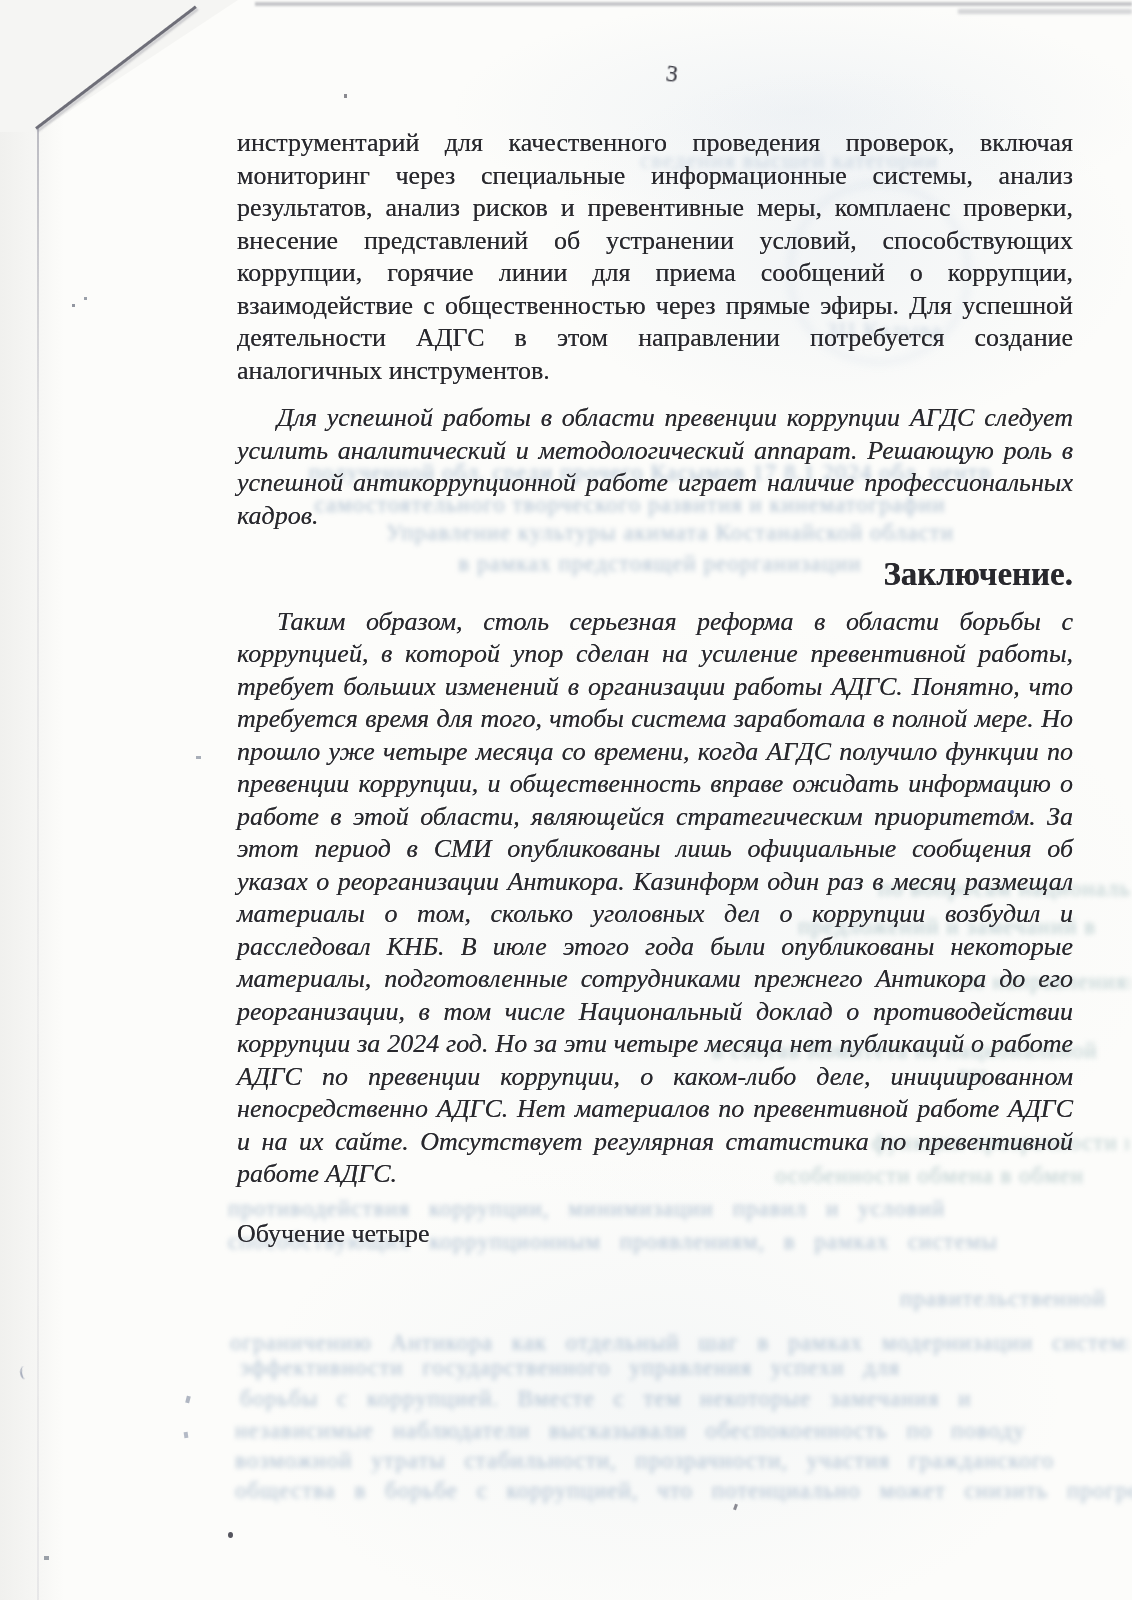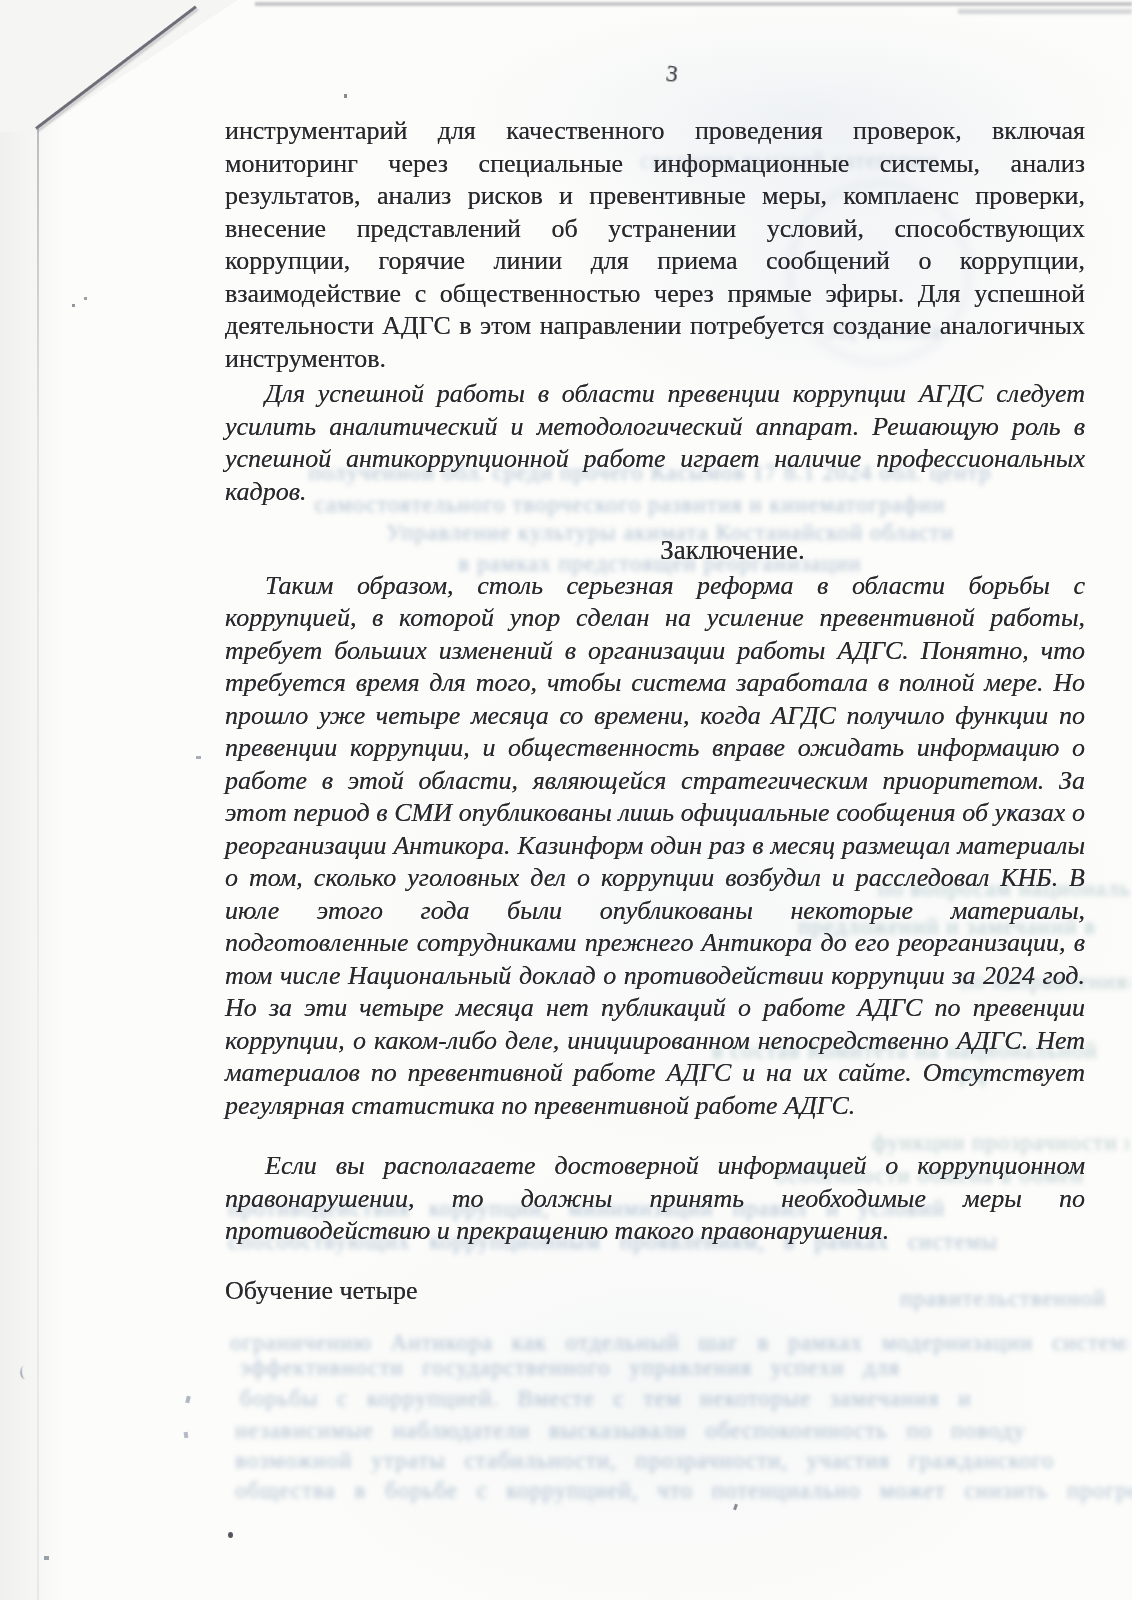--- a/index.html
+++ b/index.html
@@ -76,7 +76,7 @@
   
   .text{position:absolute;z-index:2;left:222px;top:112px;width:866px;
     color:#28282d;font-size:26px;line-height:32.5px;text-align:justify;}
-  .text p{margin:3px;text-shadow:0 0 .5px rgba(35,35,42,.75);}
+  .text p{margin:15px;text-shadow:0 0 .5px rgba(35,35,42,.75);}
   .para.indent{text-indent:40px;font-style:italic;}
   .heading{font-weight:400;font-size:27px;margin-left:158px !important;
     margin-top:26px !important;text-align:center;}

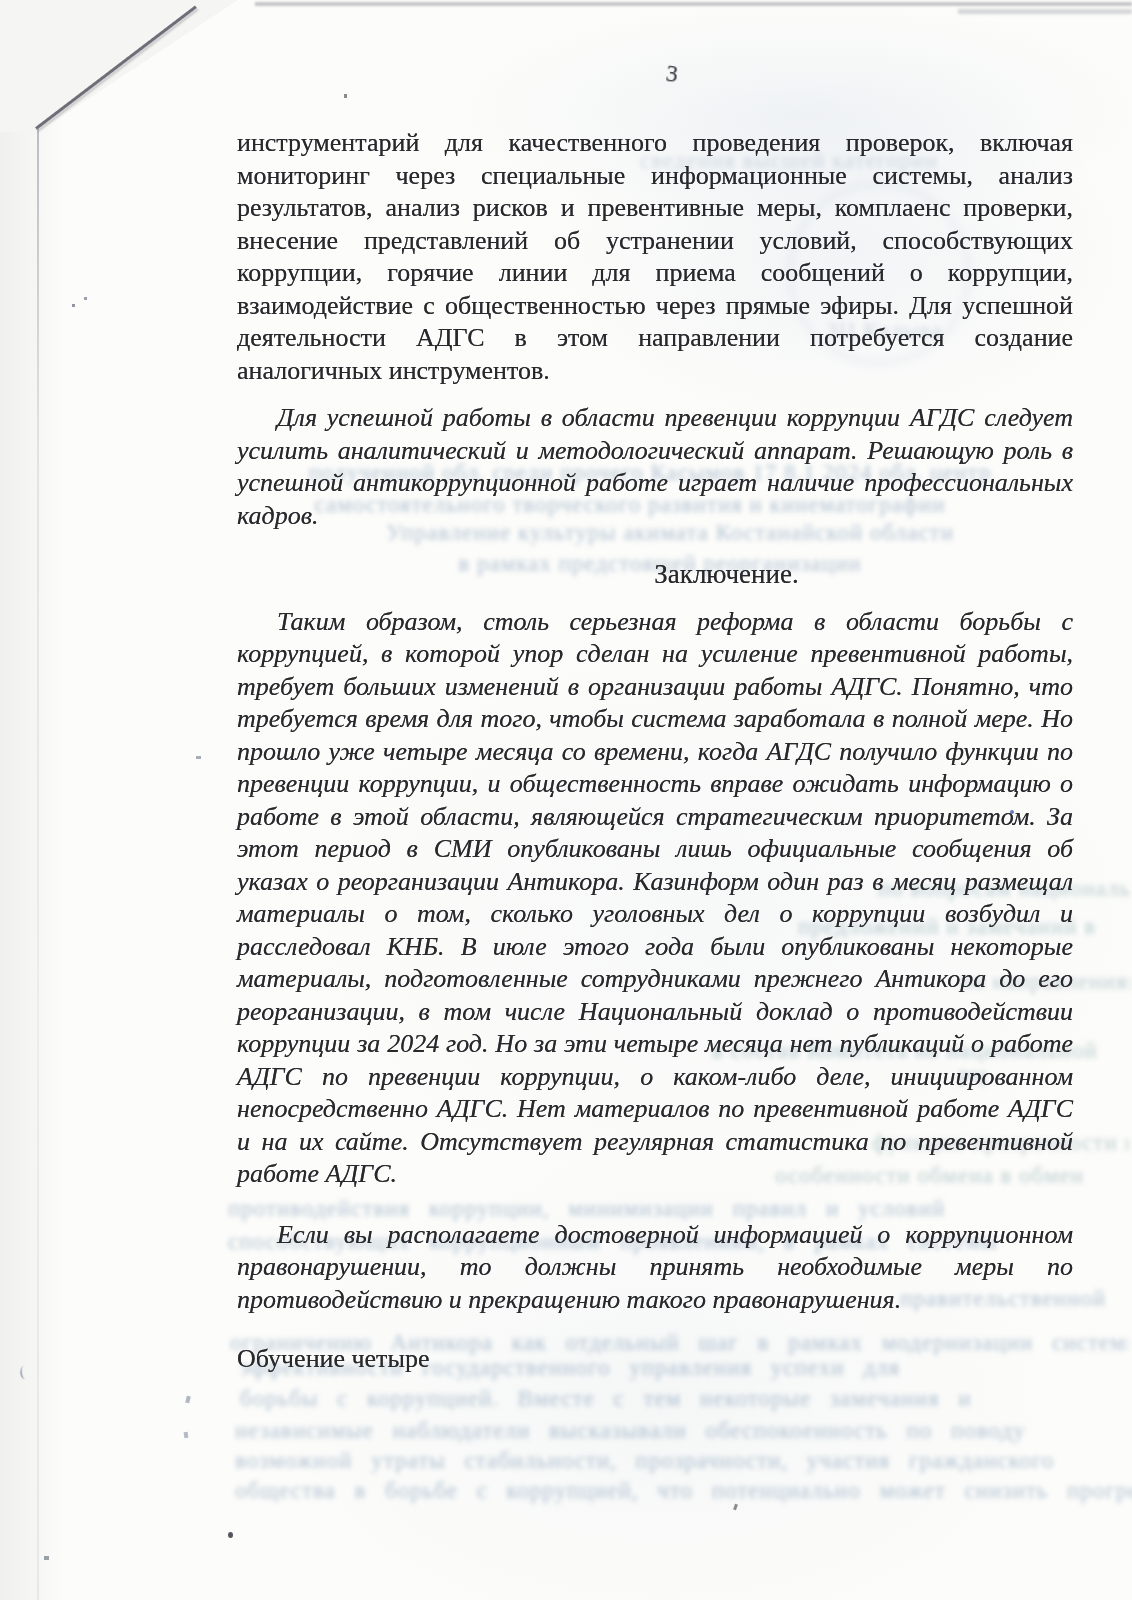--- a/index.html
+++ b/index.html
@@ -78,8 +78,8 @@
     color:#28282d;font-size:26px;line-height:32.5px;text-align:justify;}
   .text p{margin:15px;text-shadow:0 0 .5px rgba(35,35,42,.75);}
   .para.indent{text-indent:40px;font-style:italic;}
-  .heading{font-weight:400;font-size:27px;margin-left:158px !important;
-    margin-top:26px !important;text-align:center;}
+  .heading{font-weight:700;font-size:33px;margin-left:158px !important;
+    margin-top:26px !important;text-align:right;}
   .gap-top{margin-top:28px !important;}
   .signature{margin-top:26px;}
   .signature p{text-align:left;line-height:33px;}

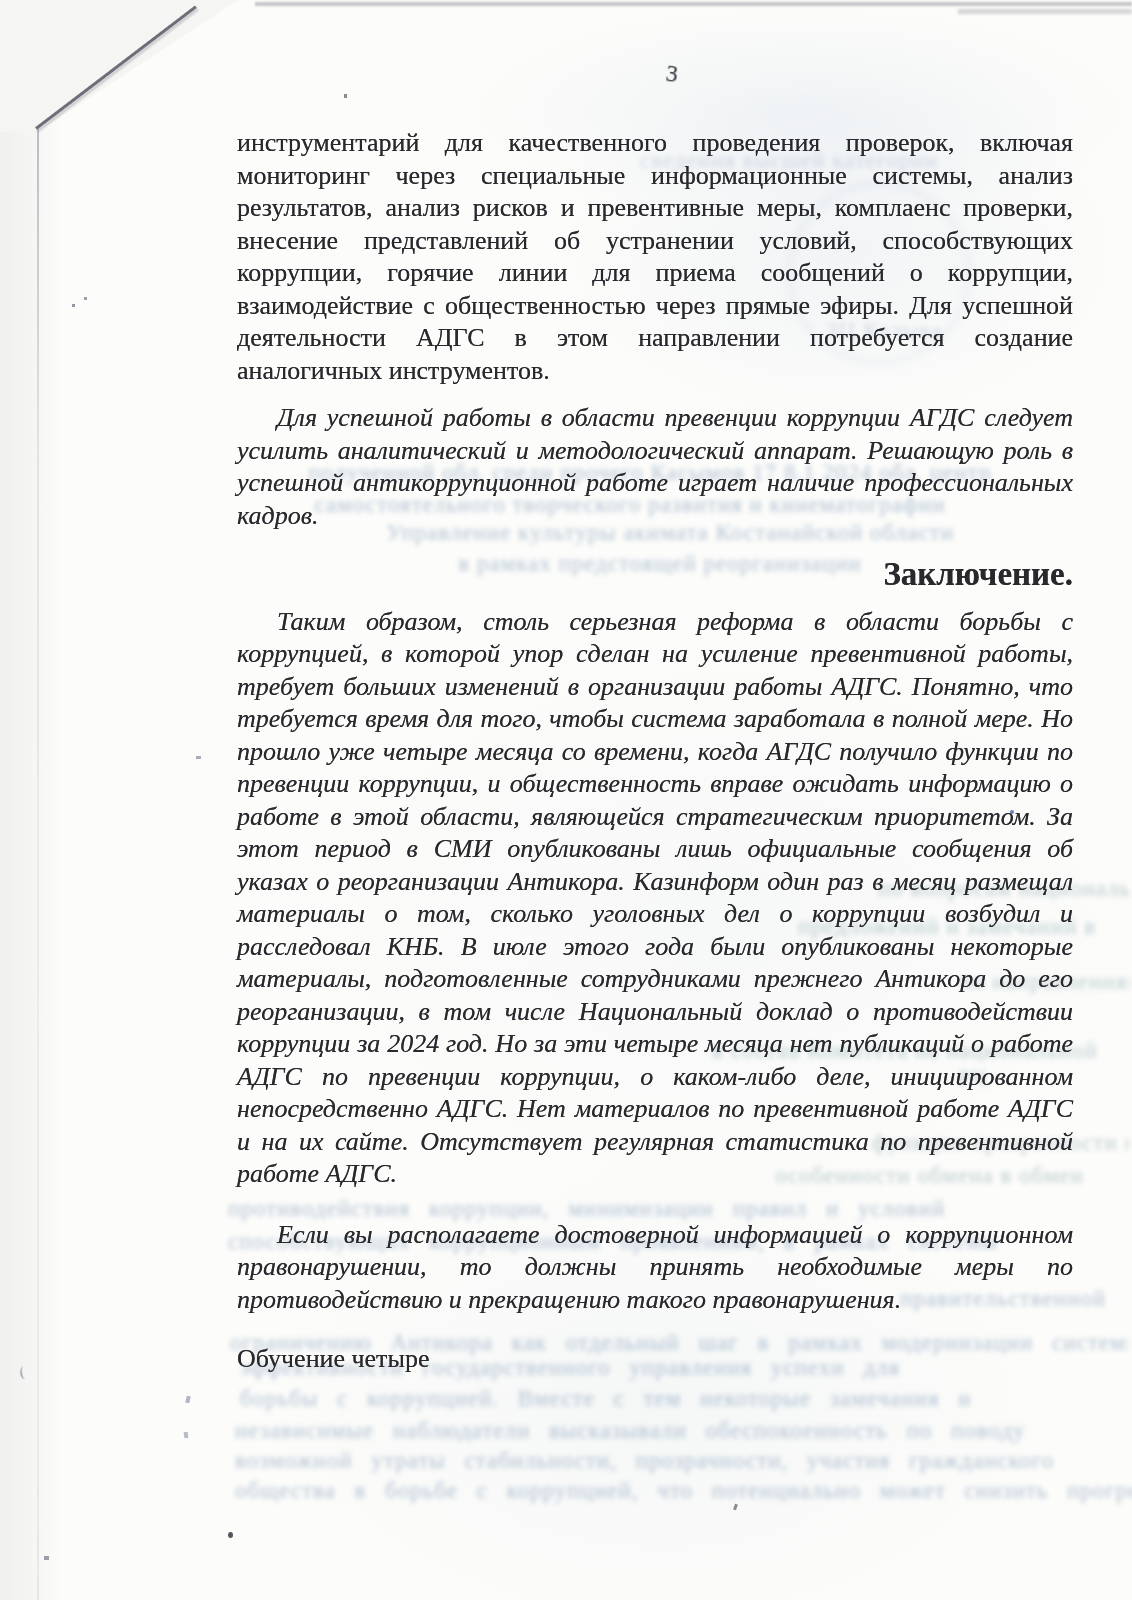--- a/index.html
+++ b/index.html
@@ -137,7 +137,6 @@
     <p class="para indent">Для успешной работы в области превенции коррупции АГДС следует усилить аналитический и методологический аппарат. Решающую роль в успешной антикоррупционной работе играет наличие профессиональных кадров.</p>
     <p class="heading">Заключение.</p>
     <p class="para indent">Таким образом, столь серьезная реформа в области борьбы с коррупцией, в которой упор сделан на усиление превентивной работы, требует больших изменений в организации работы АДГС. Понятно, что требуется время для того, чтобы система заработала в полной мере. Но прошло уже четыре месяца со времени, когда АГДС получило функции по превенции коррупции, и общественность вправе ожидать информацию о работе в этой области, являющейся стратегическим приоритетом. За этот период в СМИ опубликованы лишь официальные сообщения об указах о реорганизации Антикора. Казинформ один раз в месяц размещал материалы о том, сколько уголовных дел о коррупции возбудил и расследовал КНБ. В июле этого года были опубликованы некоторые материалы, подготовленные сотрудниками прежнего Антикора до его реорганизации, в том числе Национальный доклад о противодействии коррупции за 2024 год. Но за эти четыре месяца нет публикаций о работе АДГС по превенции коррупции, о каком-либо деле, инициированном непосредственно АДГС. Нет материалов по превентивной работе АДГС и на их сайте. Отсутствует регулярная статистика по превентивной работе АДГС.</p>
-    <p class="para indent gap-top">Если вы располагаете достоверной информацией о коррупционном правонарушении, то должны принять необходимые меры по противодействию и прекращению такого правонарушения.</p>
     <div class="signature">
       <p>Обучение четыре</p>
     </div>

